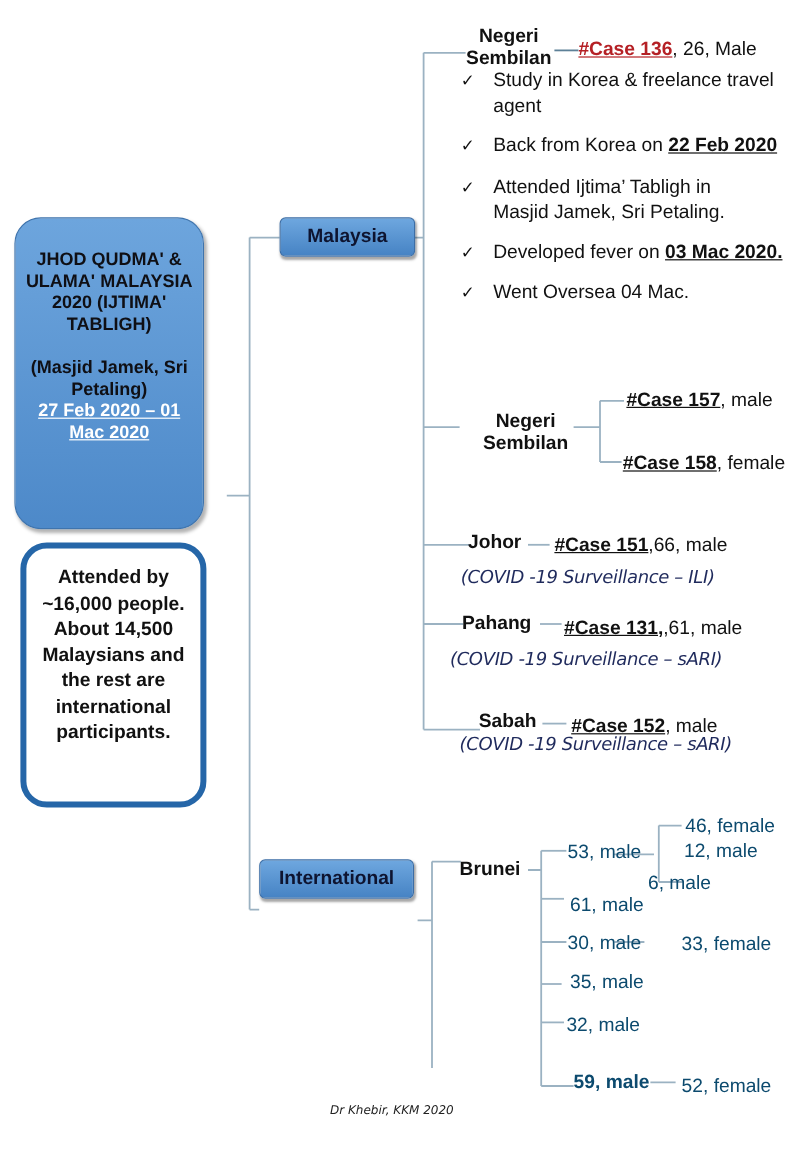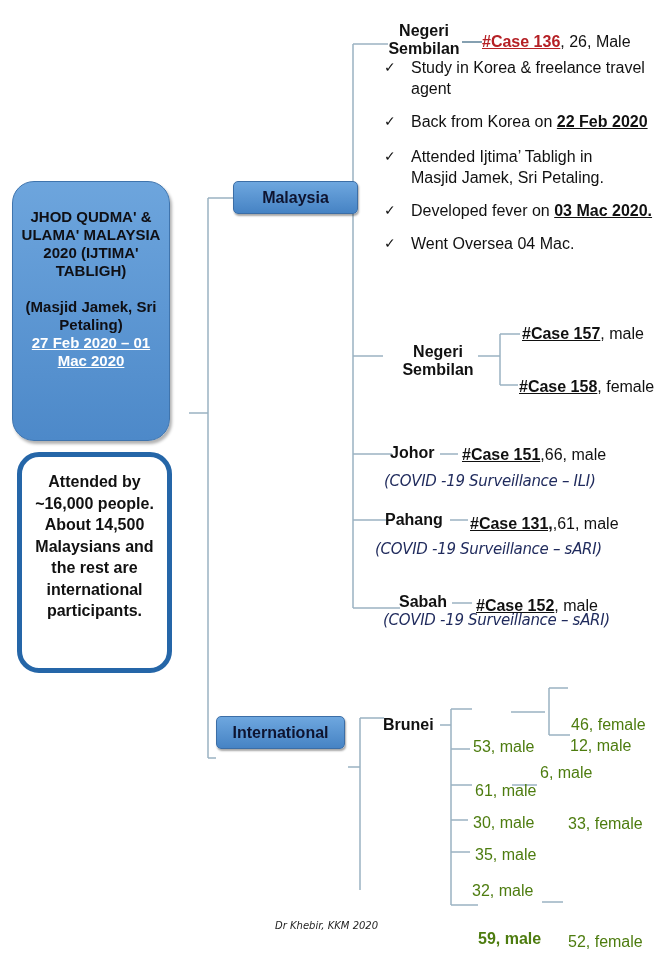--- a/index.html
+++ b/index.html
@@ -87,7 +87,7 @@
   <span style="display:block;padding:0 8px;">Attended by ~16,000 people. About 14,500 Malaysians and the rest are international participants.</span>
 </div>
 
-<div class="abs cat-btn" style="left:233px; top:181px; width:125px; height:33px; line-height:31px;">
+<div class="abs cat-btn" style="left:233px; top:181px; width:113px; height:33px; line-height:31px;">
   <span>Malaysia</span>
 </div>
 <div class="abs cat-btn" style="left:216px; top:716px; width:129px; height:33px; line-height:31px;">

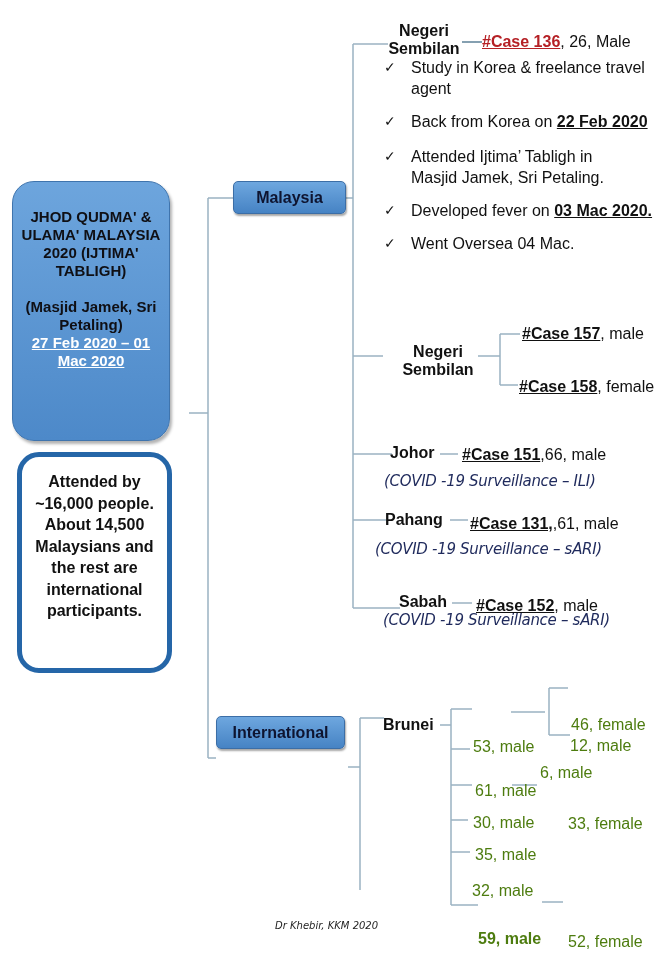--- a/index.html
+++ b/index.html
@@ -40,7 +40,7 @@
   .bullet { position:relative; padding-left:27px; margin-bottom:12px; }
   .bullet .check { position:absolute; left:0; top:0; font-size:14px; }
   .bullet b { text-decoration:underline; }
-  .person { font-size:16px; white-space:nowrap; color:#4d7c0f;margin-top:36px; }
+  .person { font-size:16px; white-space:nowrap; color:#0c4a6e; }
   .footer { left:275px; top:920px; font-style:italic; font-size:10px; color:#222;
             font-family:"DejaVu Sans", sans-serif; }
 </style>

